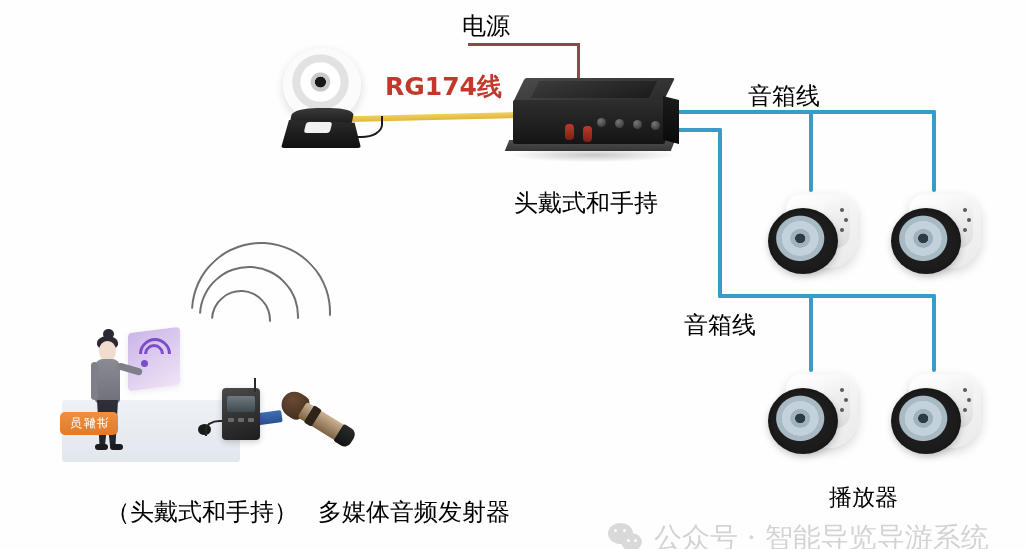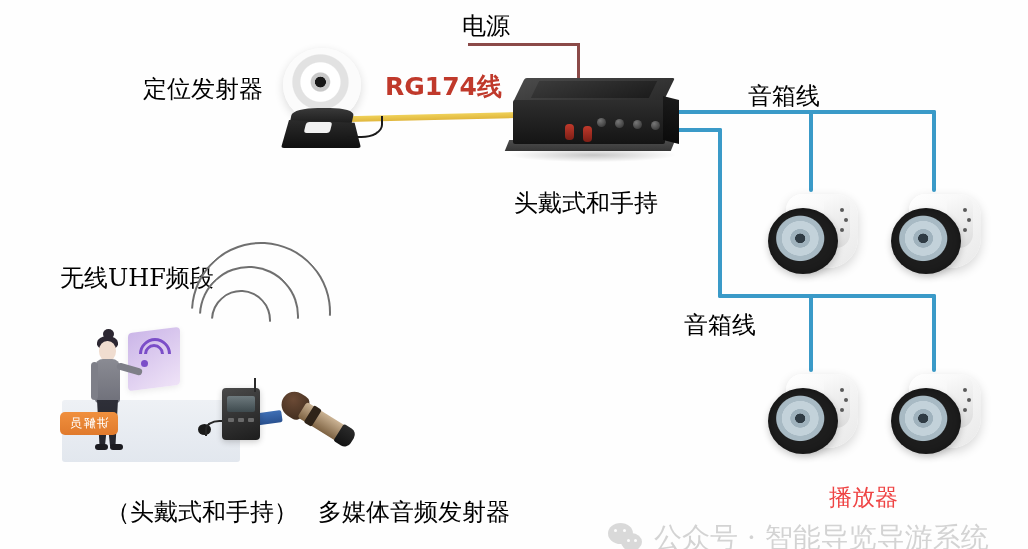--- a/index.html
+++ b/index.html
@@ -149,7 +149,6 @@
 
 <div id="stage">
 
-  <div class="lbl" style="left:143px;top:73px;font-size:24px;">定位发射器</div>
 
   <div class="lbl" style="left:385px;top:70px;font-size:25px;color:#c0392b;font-weight:bold;font-family:'DejaVu Sans','Liberation Sans',sans-serif;">RG174线</div>
 

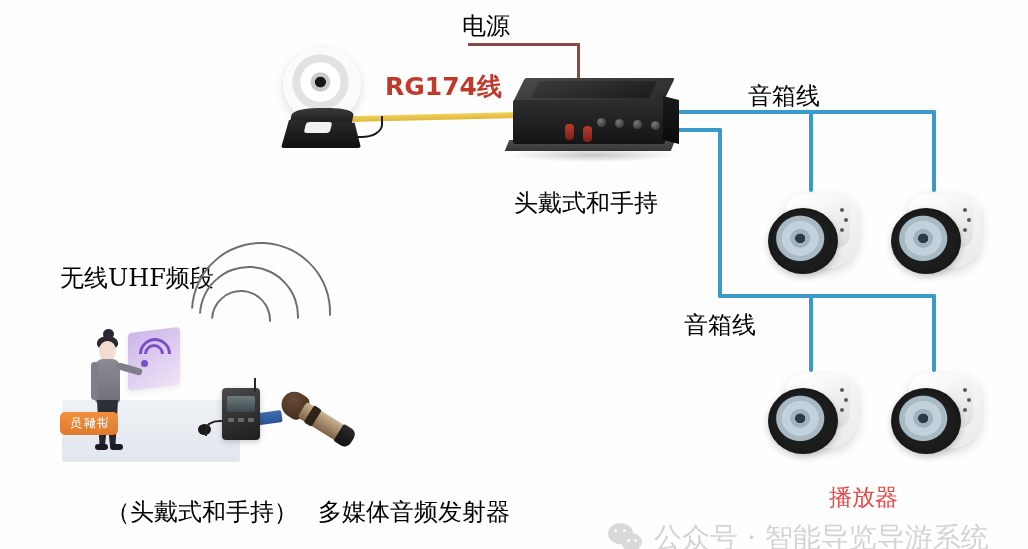--- a/index.html
+++ b/index.html
@@ -162,7 +162,6 @@
 
   <div class="lbl" style="left:829px;top:482px;font-size:23px;color:#ef4444;">播放器</div>
 
-  <div class="lbl" style="left:60px;top:262px;font-size:24px;">无线UHF频段</div>
 
 
   <div class="lbl" style="left:106px;top:496px;font-size:24px;">（头戴式和手持）</div>

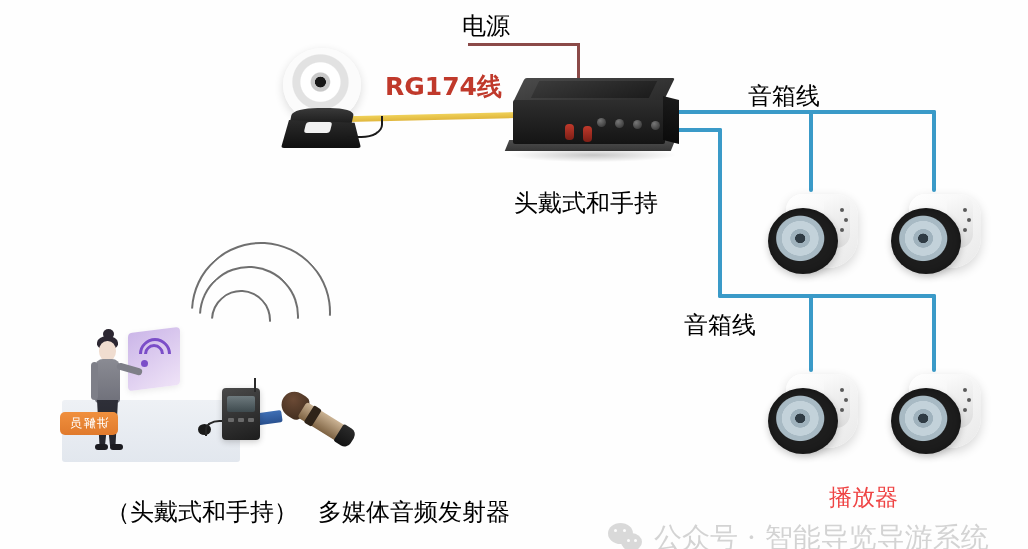--- a/index.html
+++ b/index.html
@@ -160,7 +160,7 @@
 
   <div class="lbl" style="left:684px;top:309px;font-size:24px;">音箱线</div>
 
-  <div class="lbl" style="left:829px;top:482px;font-size:23px;color:#ef4444;">播放器</div>
+  <div class="lbl" style="left:829px;top:482px;font-size:23px;color:#000000;">播放器</div>
 
 
 

